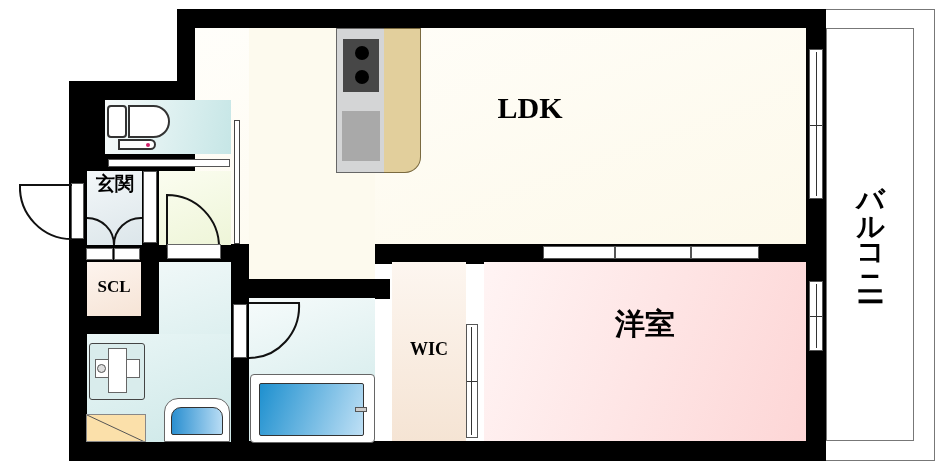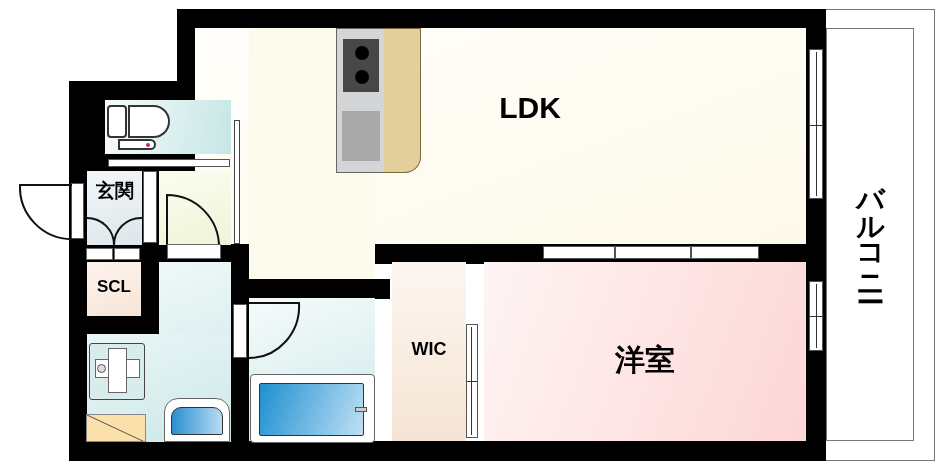--- a/index.html
+++ b/index.html
@@ -6,7 +6,7 @@
   body{width:941px;height:467px;position:relative;overflow:hidden;font-family:"Liberation Sans","DejaVu Sans",sans-serif;}
   .abs{position:absolute;box-sizing:border-box;}
   .wall{background:#000;}
-  .lbl{position:absolute;font-weight:bold;color:#000;text-align:center;line-height:1.05;font-family:Liberation Sans, sans-serif;}
+  .lbl{position:absolute;font-weight:bold;color:#000;text-align:center;line-height:1.05;font-family:Liberation Serif, serif;}
   .win{position:absolute;box-sizing:border-box;background:#fff;border:1px solid #555;}
 </style>
 </head>

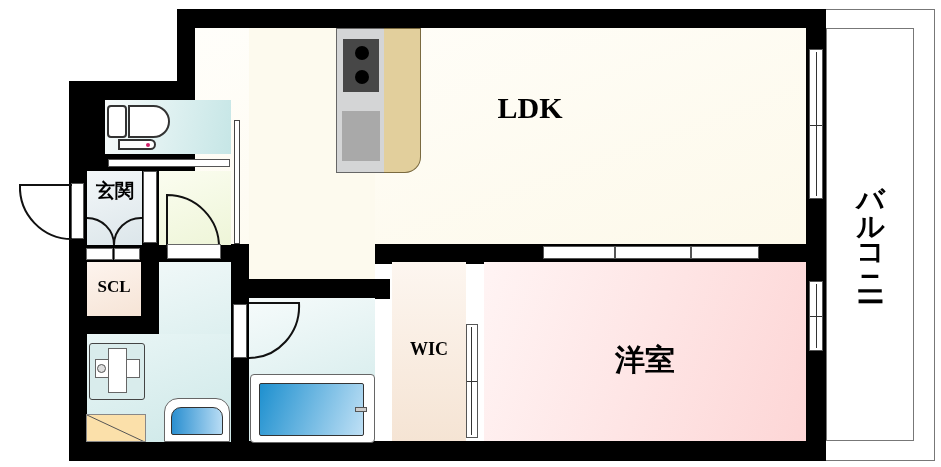--- a/index.html
+++ b/index.html
@@ -55,7 +55,7 @@
 <div class="abs" style="left:234px;top:120px;width:6px;height:124px;background:#fff;border:1px solid #444;"></div>
 
 <div class="abs" style="left:87px;top:171px;width:55px;height:74px;background:linear-gradient(160deg,#f3f7f9,#dce6ea);"></div>
-<div class="lbl" style="left:86px;top:181px;width:58px;font-size:19px;">玄関</div>
+<div class="lbl" style="left:86px;top:174px;width:58px;font-size:19px;">玄関</div>
 <svg class="abs" style="left:87px;top:215px;" width="55" height="30">
     <path d="M0 3 A27 27 0 0 1 27 30 M55 3 A27 27 0 0 0 27 30" fill="none" stroke="#111" stroke-width="2"></path>
   </svg>

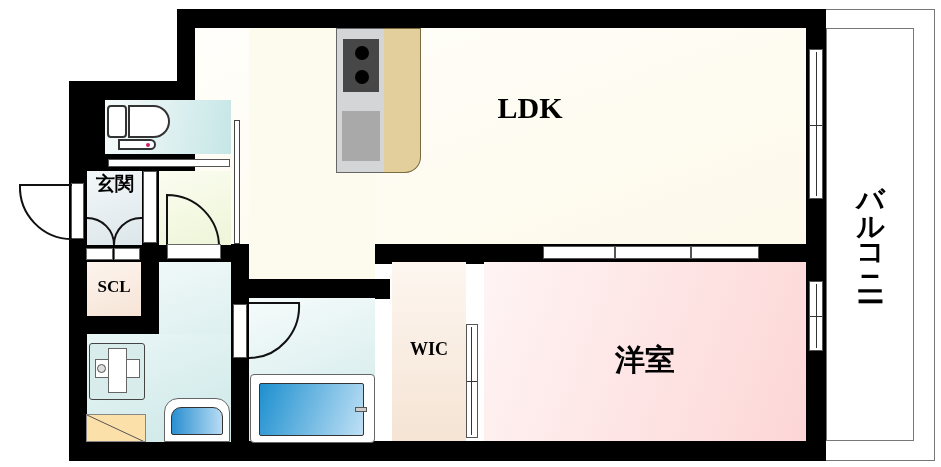--- a/index.html
+++ b/index.html
@@ -104,7 +104,7 @@
 </div>
 
 <div class="abs" style="left:484px;top:262px;width:322px;height:179px;background:linear-gradient(110deg,#fff4f4,#fdd6d6);"></div>
-<div class="lbl" style="left:560px;top:308px;width:170px;font-size:30px;margin-top:36px;">
+<div class="lbl" style="left:560px;top:308px;width:170px;font-size:30px;">
   <div>洋室</div>
 </div>
 <div class="win" style="left:543px;top:246px;width:72px;height:13px;"></div>

